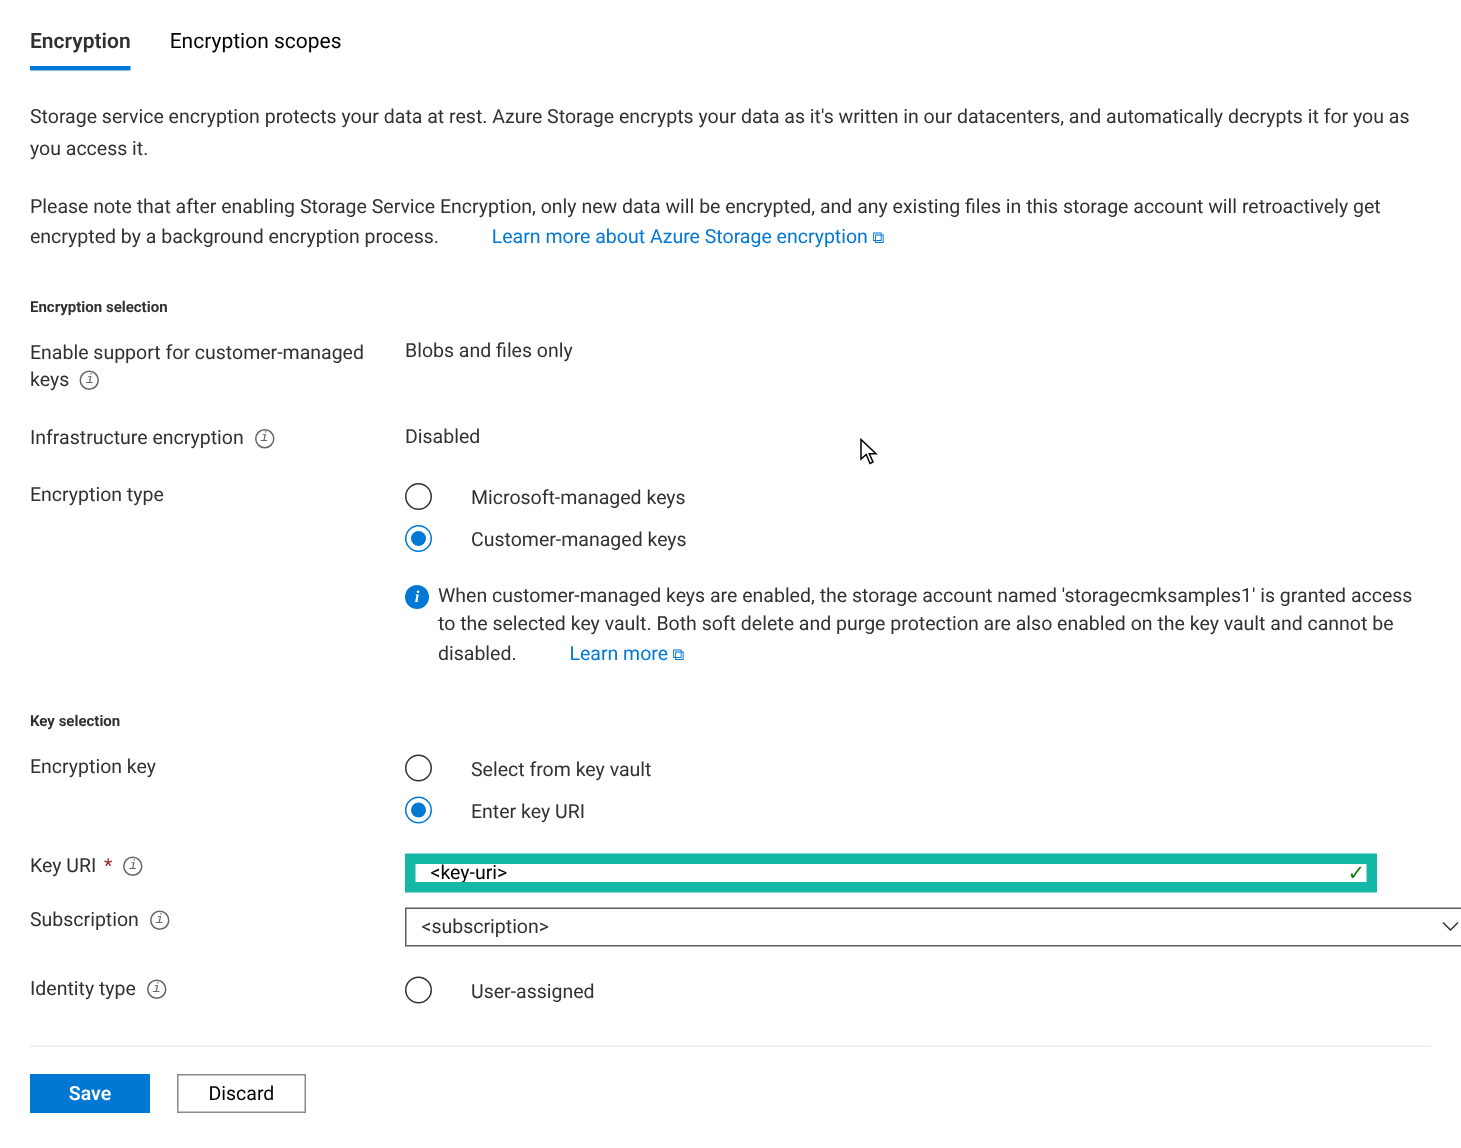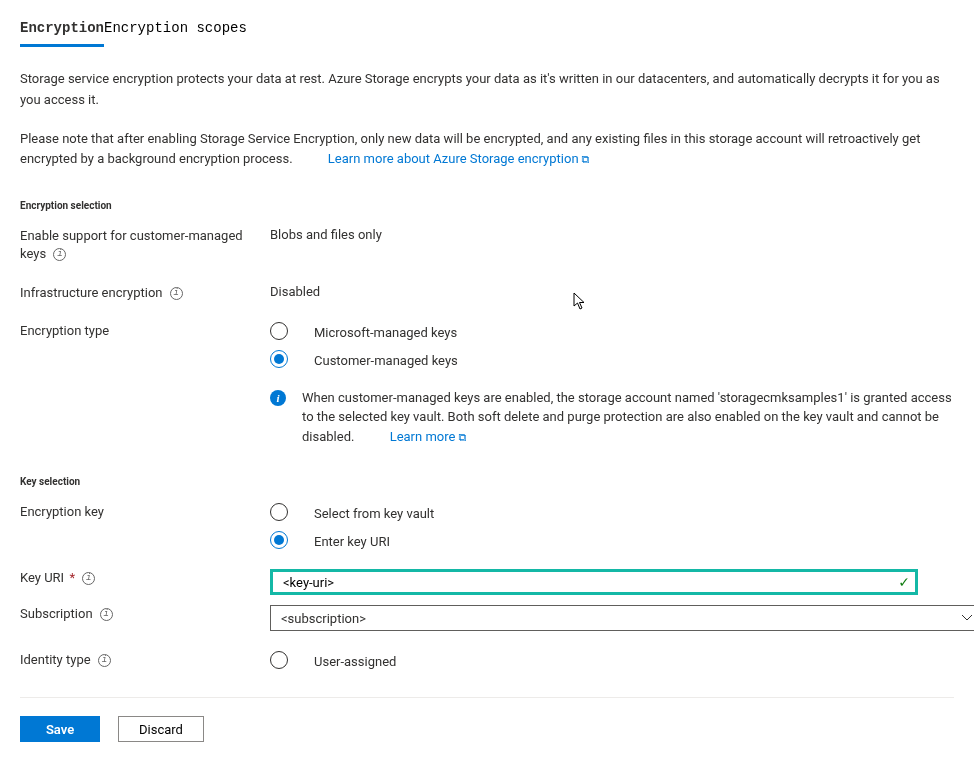--- a/index.html
+++ b/index.html
@@ -17,9 +17,9 @@
     }
     .tabs {
       display: flex;
+      gap: 26px;
       border-bottom: none;
       margin-bottom: 22px;
-      font-family: Liberation Mono, monospace;
     }
     .tab {
       padding: 0 0 8px 0;

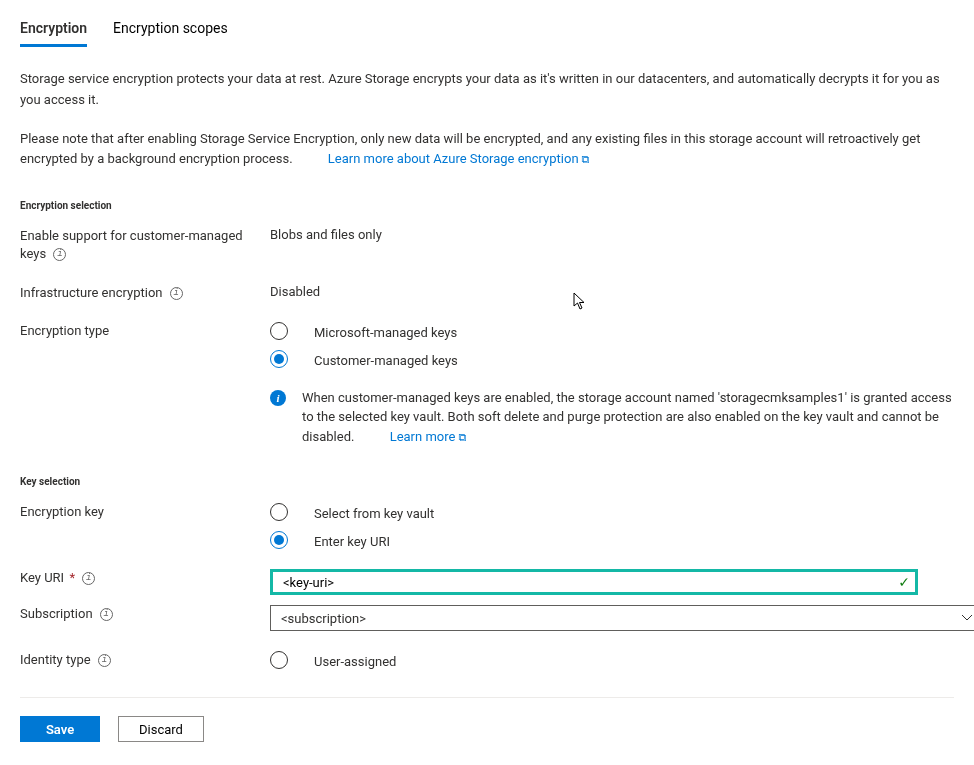--- a/index.html
+++ b/index.html
@@ -131,7 +131,7 @@
     .info-box {
       display: flex;
       align-items: flex-start;
-      gap: 16px;
+      gap: 6px;
       margin-top: 10px;
       line-height: 1.5;
     }

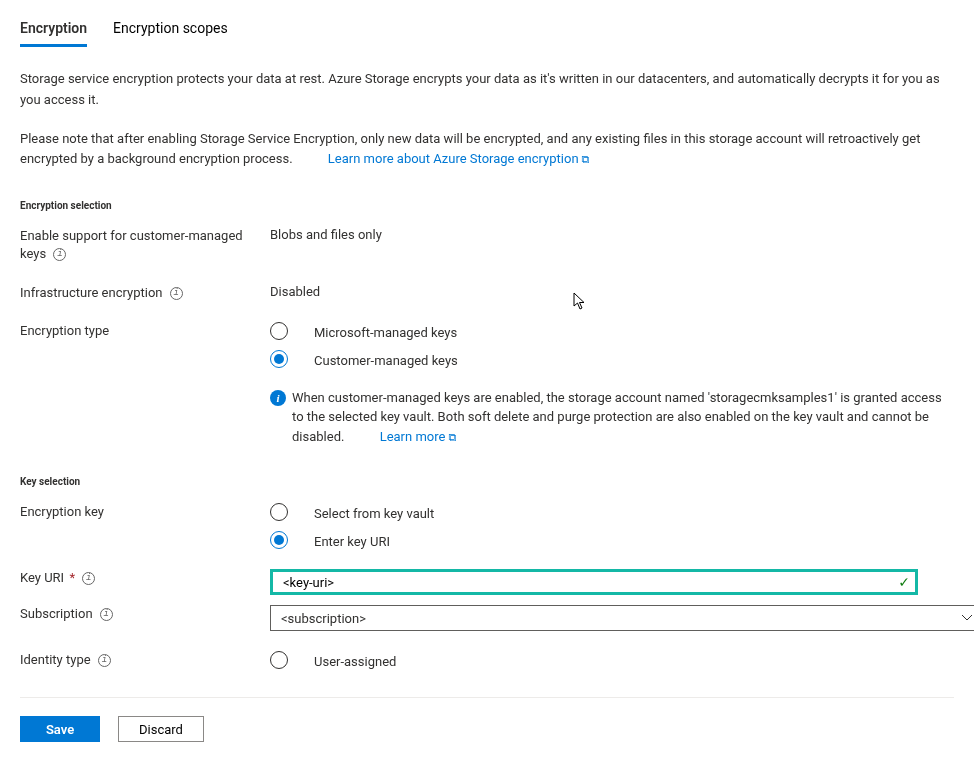--- a/index.html
+++ b/index.html
@@ -161,7 +161,7 @@
     .text-input {
       width: 648px;
       height: 26px;
-      border: 3px solid #14b8a6;
+      border: 7px solid #14b8a6;
       padding: 0 28px 0 10px;
       font-size: 13px;
       font-family: inherit;

